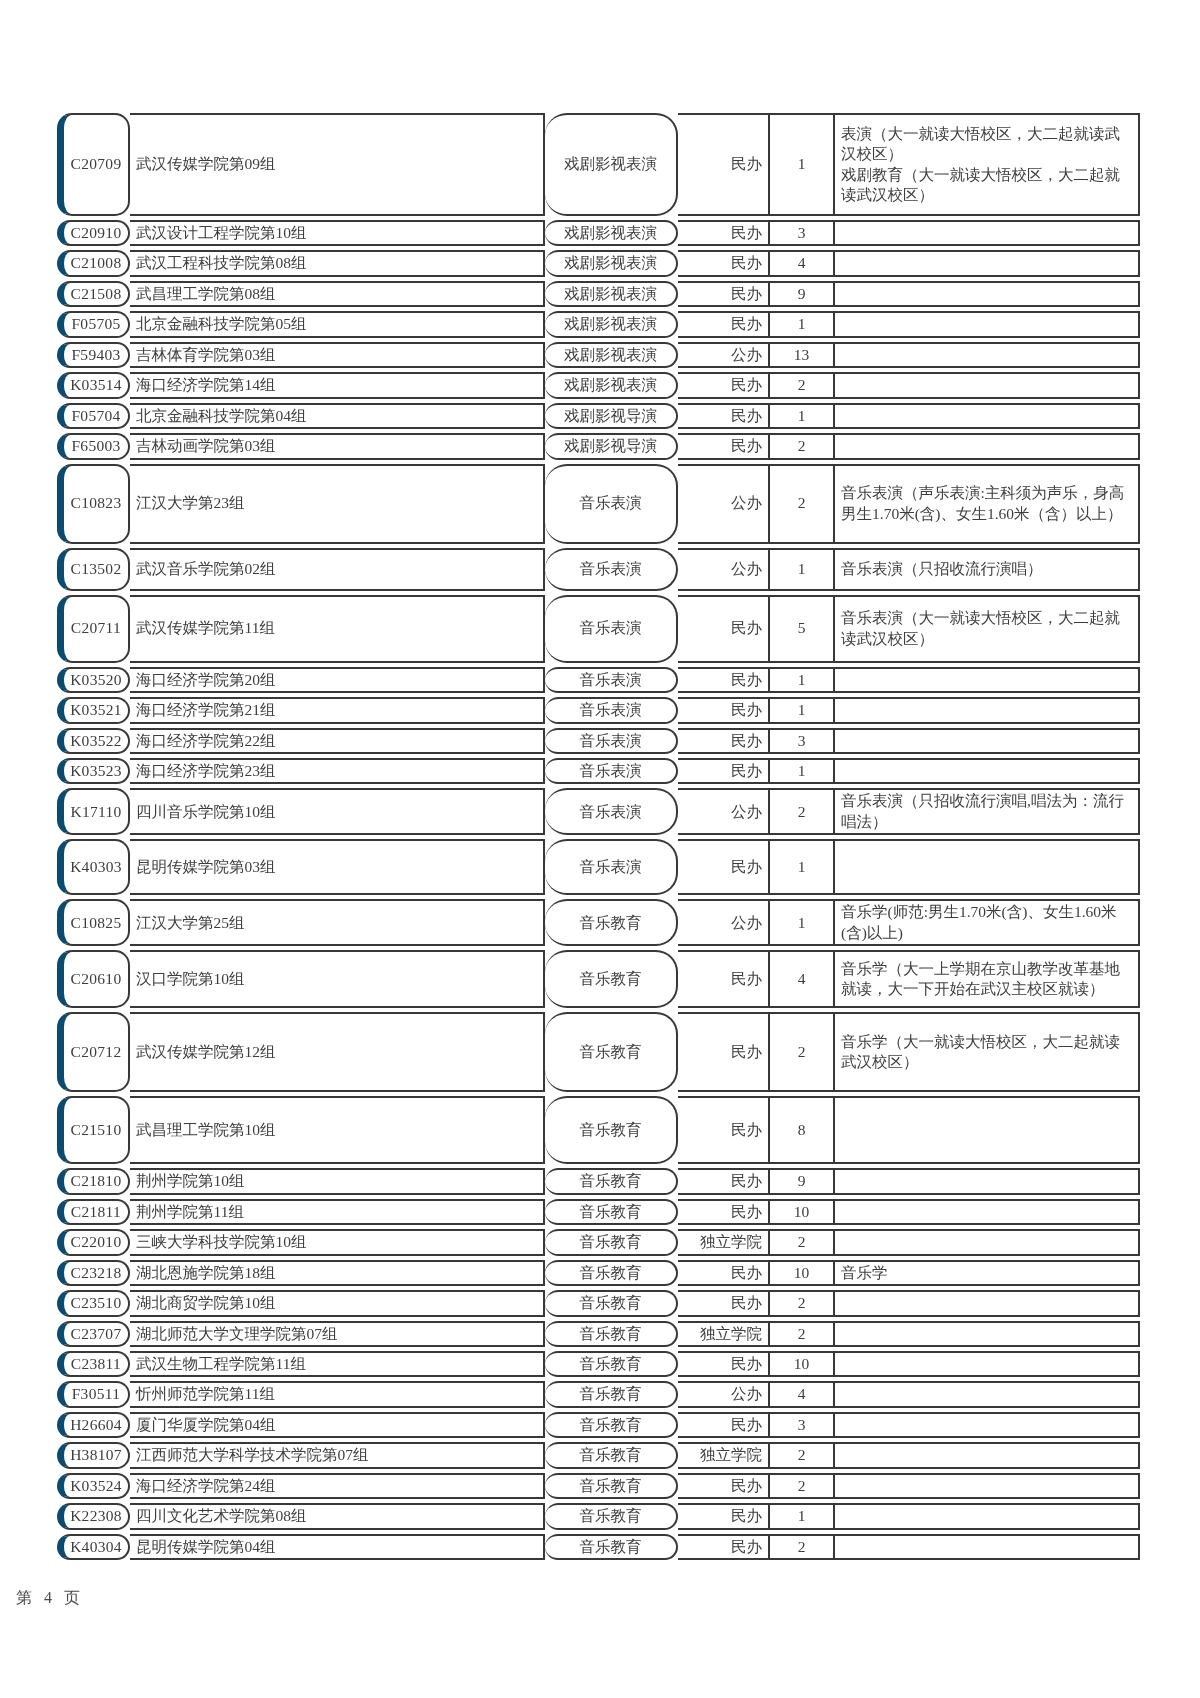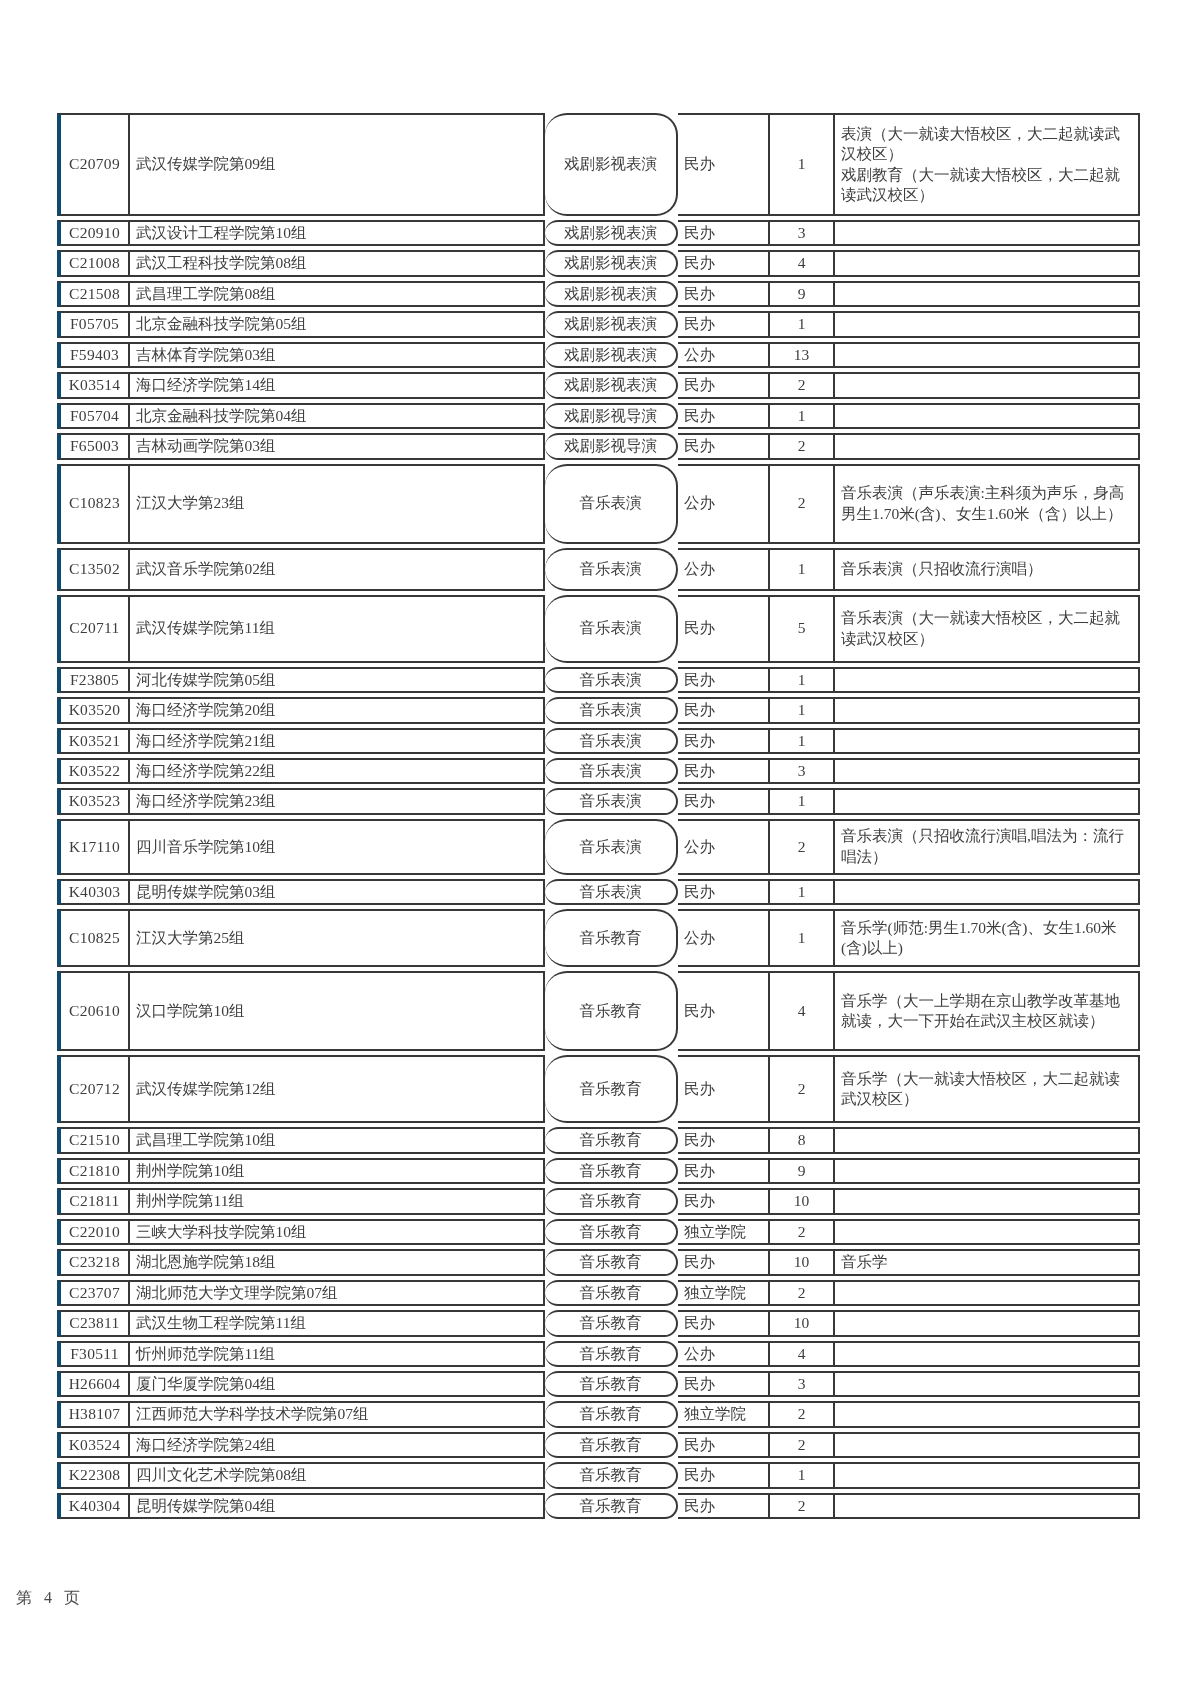--- a/index.html
+++ b/index.html
@@ -38,7 +38,7 @@
     vertical-align: middle;
     overflow: hidden;
   }
-  td:first-child { border-left: 4px solid #0c4a6e; }
+  td:first-child { border-left: 7px solid #0c4a6e; border-radius: 15px; }
   td.col-code   { text-align: center; letter-spacing: 0.3px; }
   td.col-school { text-align: left; }
   td.col-major  { text-align: center; border-radius: 22px; }

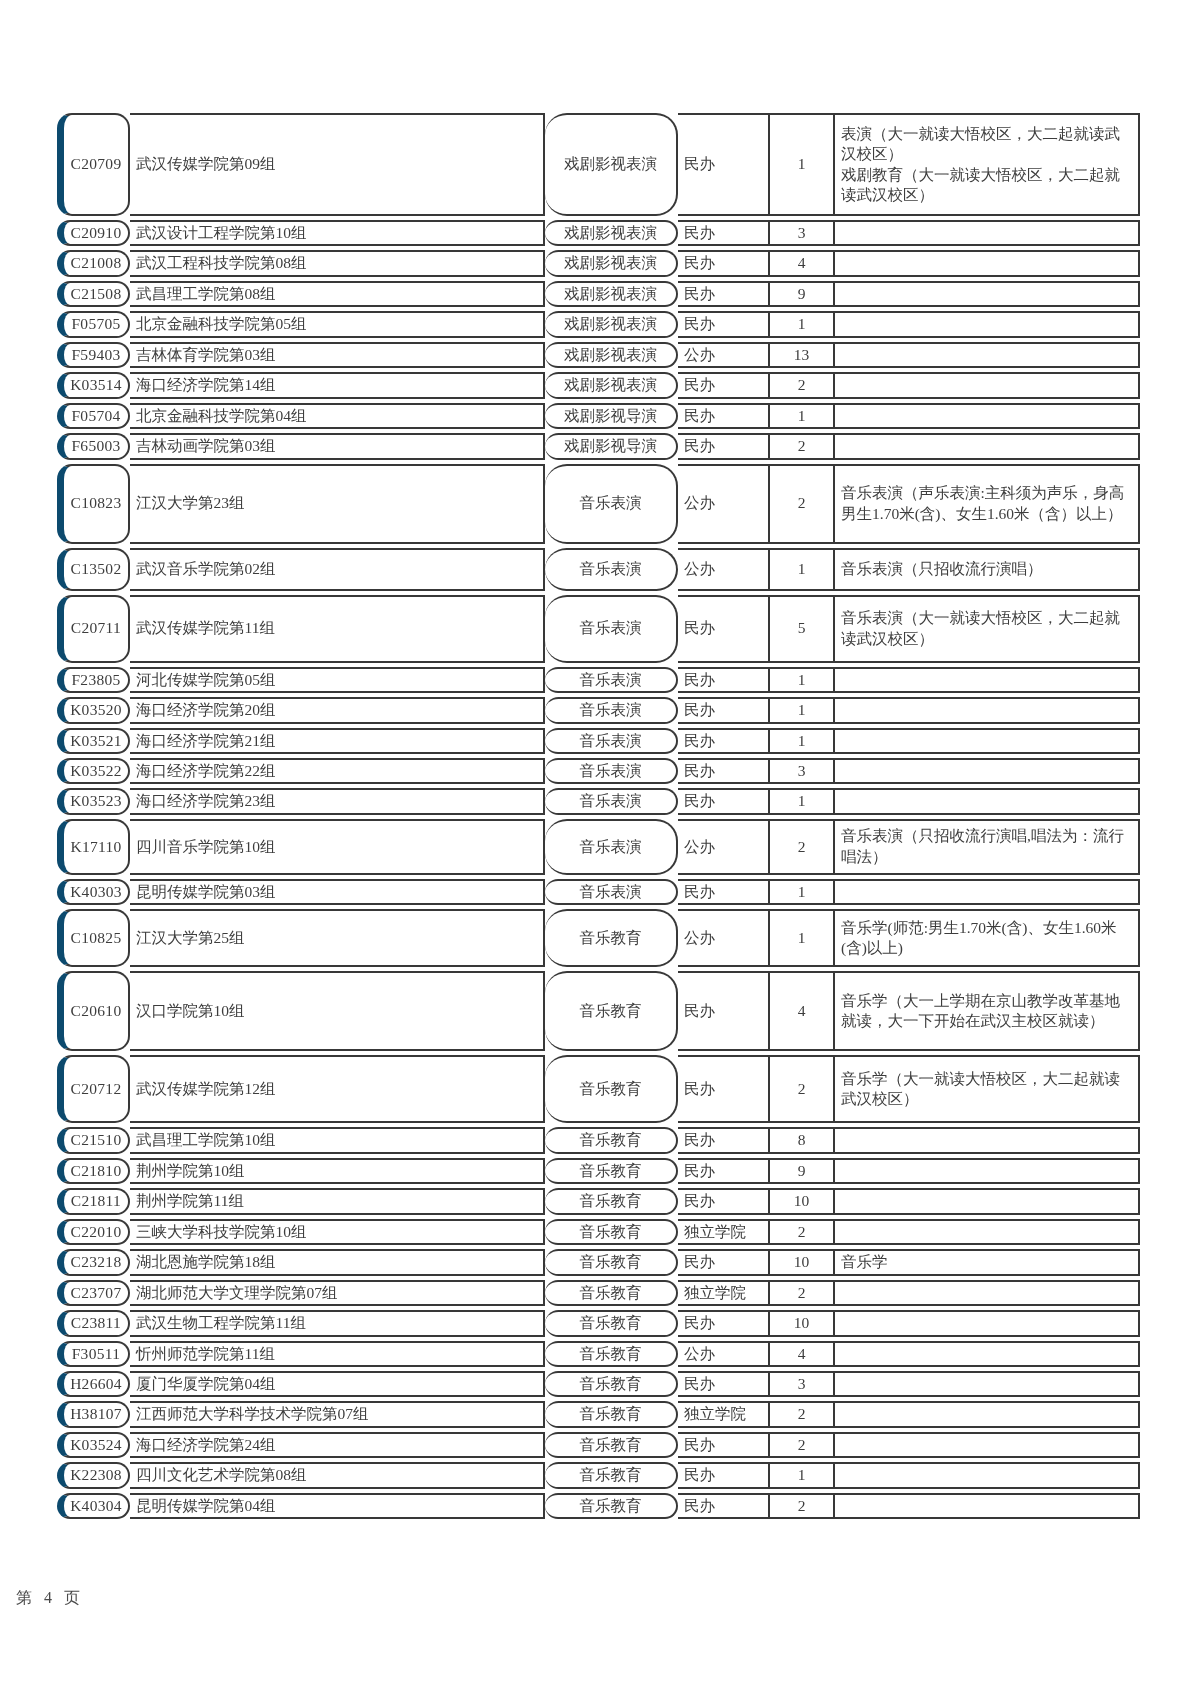--- a/index.html
+++ b/index.html
@@ -42,7 +42,7 @@
   td.col-code   { text-align: center; letter-spacing: 0.3px; }
   td.col-school { text-align: left; }
   td.col-major  { text-align: center; border-radius: 22px; }
-  td.col-type   { text-align: left; }
+  td.col-type   { text-align: right; }
   td.col-count  { text-align: center; }
   td.col-remark { text-align: left; white-space: pre-line; }
   

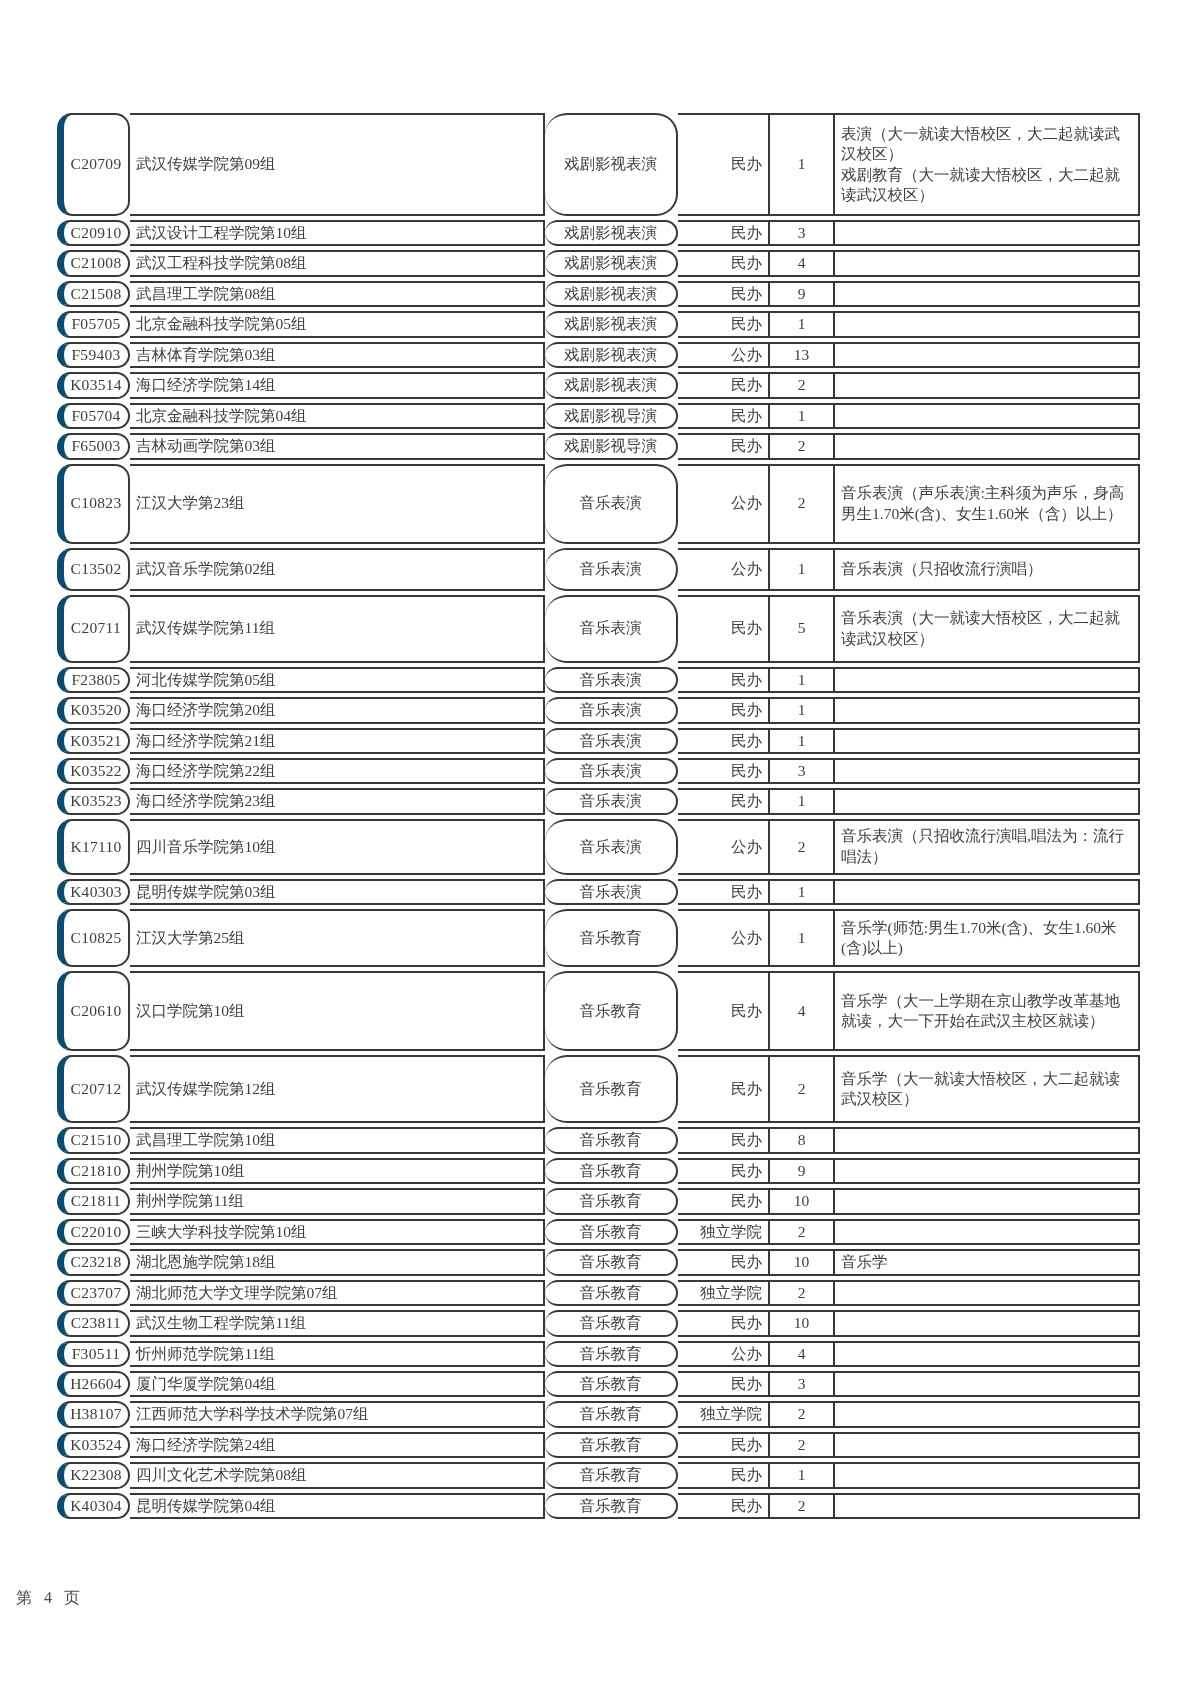--- a/index.html
+++ b/index.html
@@ -205,14 +205,6 @@
     <td class="col-remark">音乐表演（大一就读大悟校区，大二起就读武汉校区）</td>
   </tr>
 
-  <tr>
-    <td class="col-code">F23805</td>
-    <td class="col-school">河北传媒学院第05组</td>
-    <td class="col-major">音乐表演</td>
-    <td class="col-type">民办</td>
-    <td class="col-count">1</td>
-    <td class="col-remark"></td>
-  </tr>
 
   <tr>
     <td class="col-code">K03520</td>

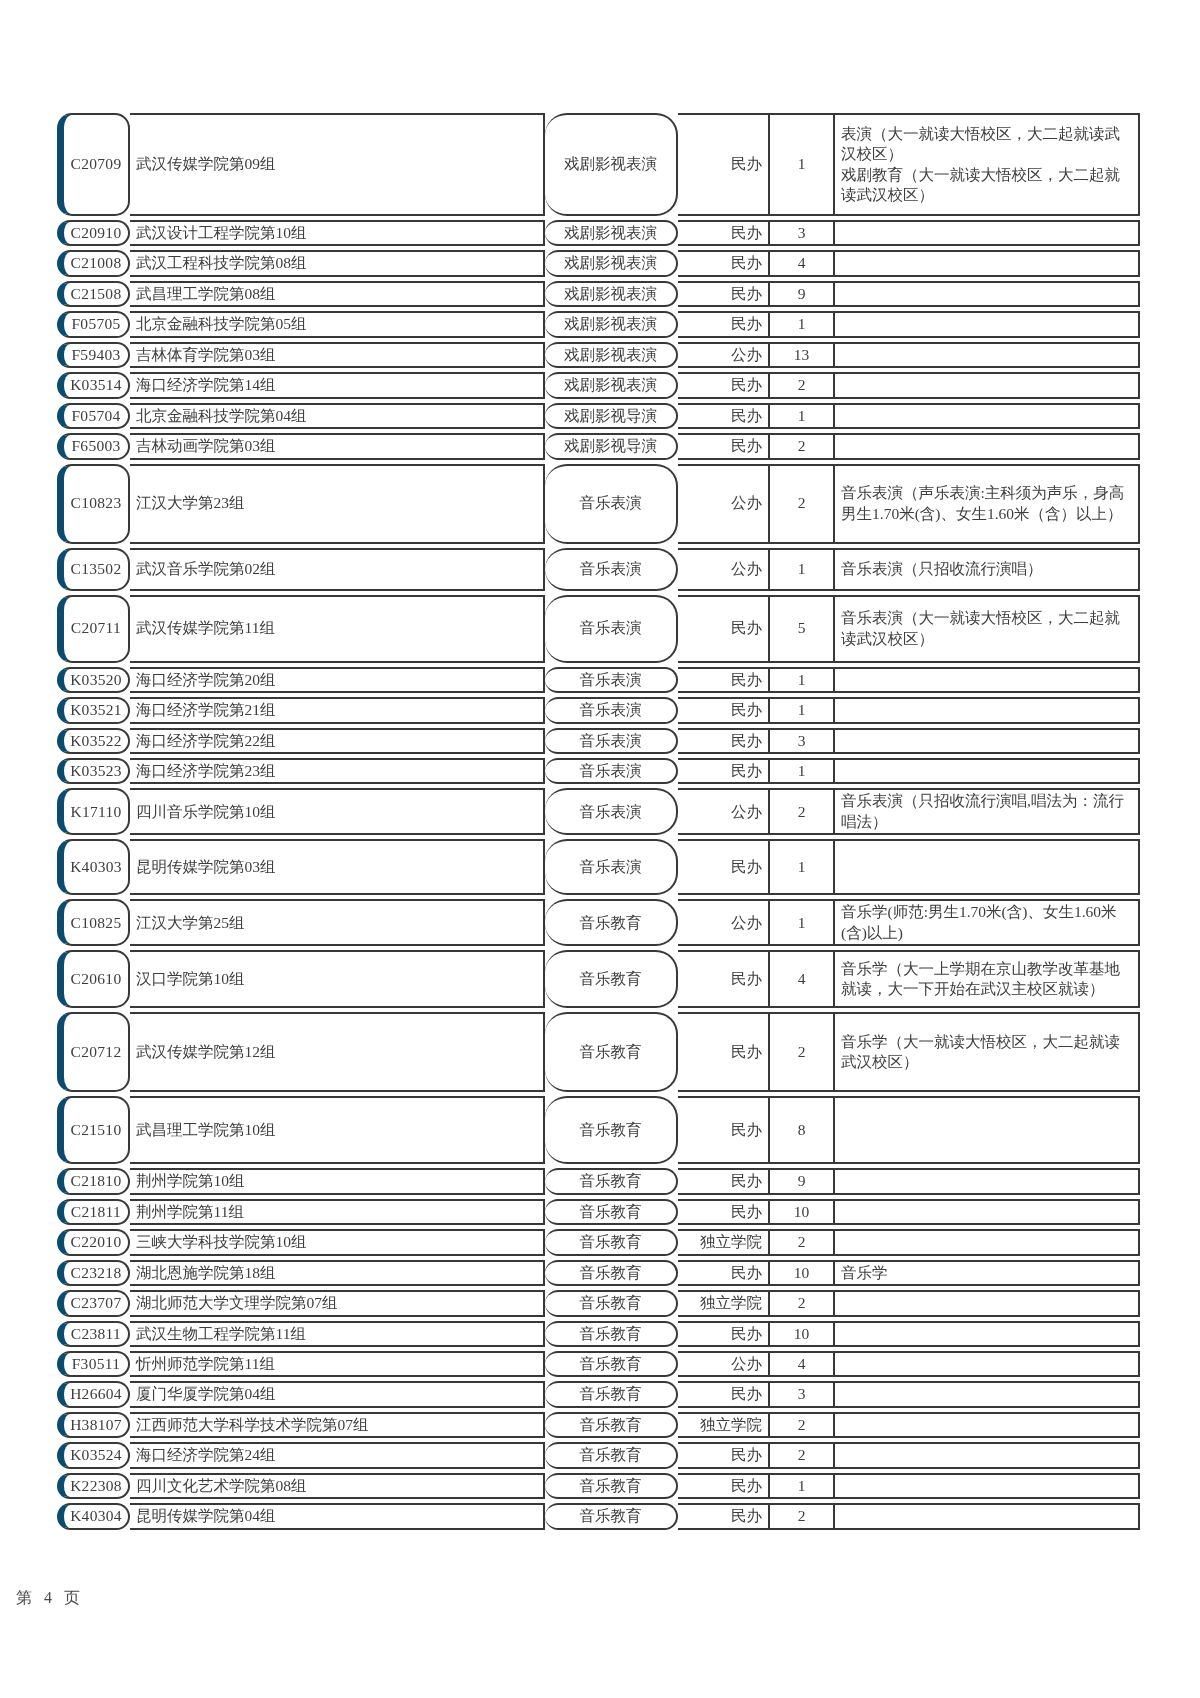--- a/index.html
+++ b/index.html
@@ -332,6 +332,14 @@
     <td class="col-remark">音乐学</td>
   </tr>
 
+  <tr>
+    <td class="col-code">C23510</td>
+    <td class="col-school">湖北商贸学院第10组</td>
+    <td class="col-major">音乐教育</td>
+    <td class="col-type">民办</td>
+    <td class="col-count">2</td>
+    <td class="col-remark"></td>
+  </tr>
 
   <tr>
     <td class="col-code">C23707</td>

